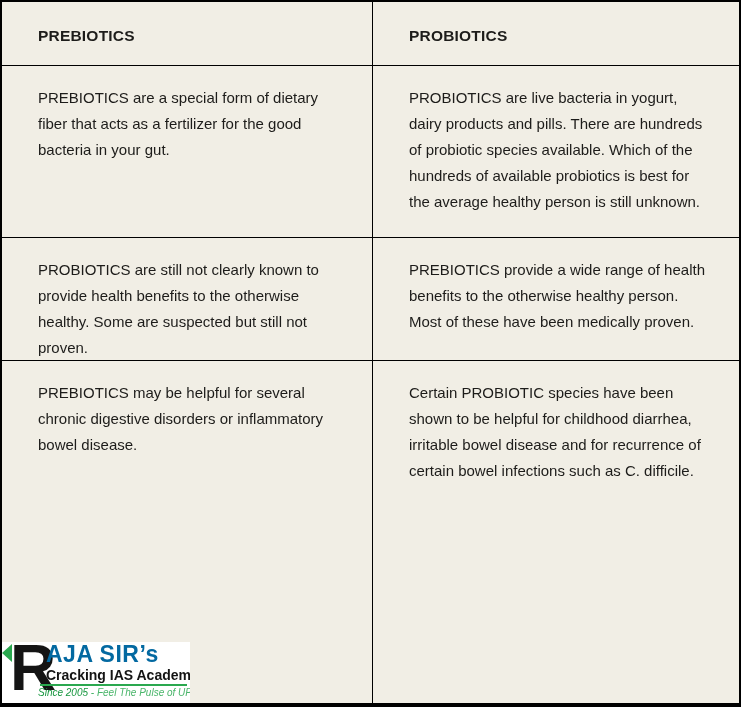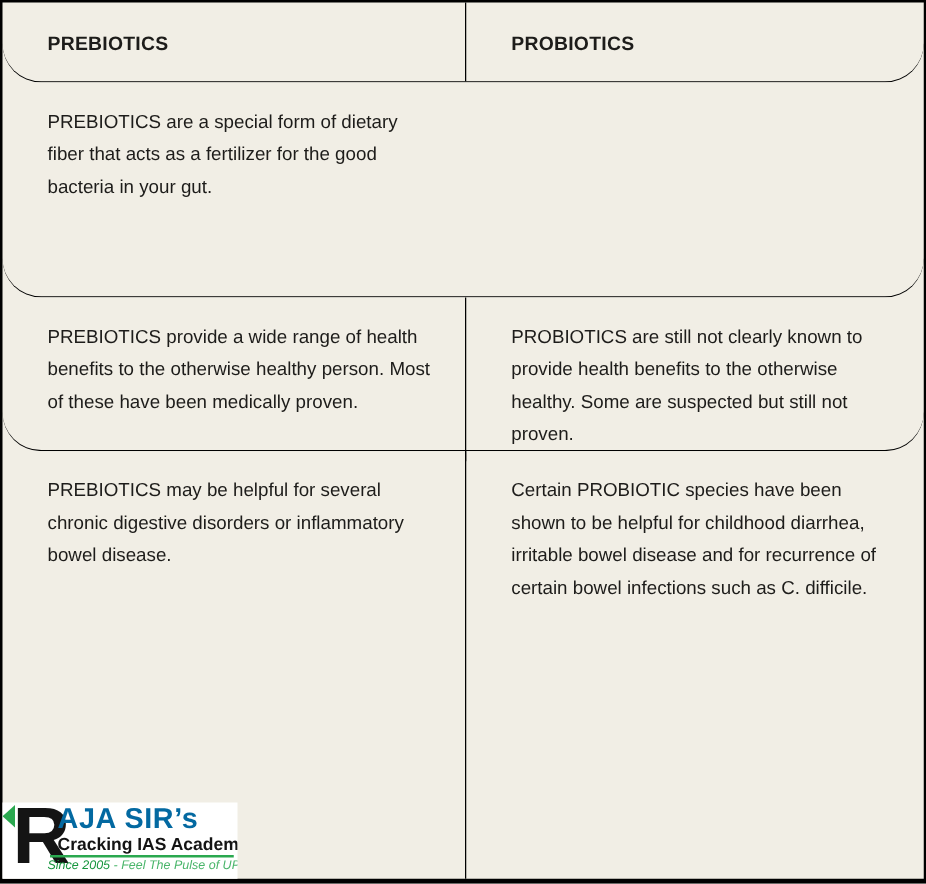--- a/index.html
+++ b/index.html
@@ -26,7 +26,6 @@
     grid-template-columns: 371px 1fr;
     border-bottom: 1.5px solid #000;
     flex: 0 0 auto;
-    border-radius: 31px;
   }
   .row-header { height: 64px; }
   .row-1 { height: 172px; }

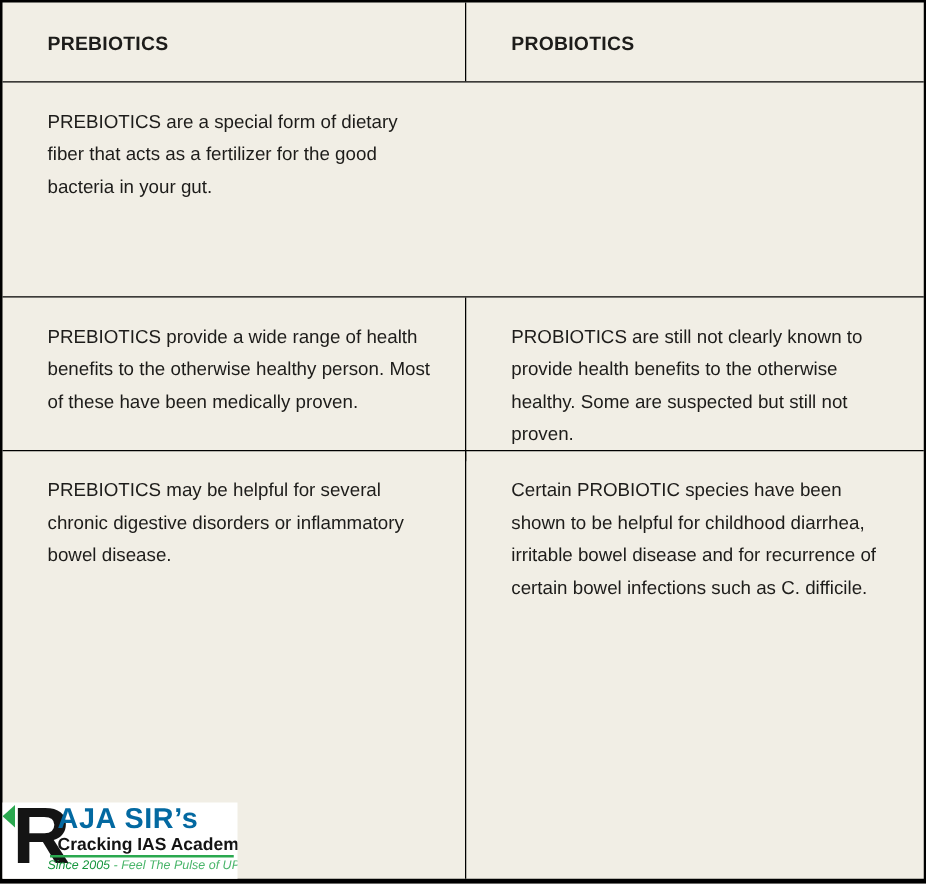--- a/index.html
+++ b/index.html
@@ -126,6 +126,7 @@
 
   <div class="row row-1">
     <div class="cell">PREBIOTICS are a special form of dietary fiber that acts as a fertilizer for the good bacteria in your gut.</div>
+    <div class="cell">PROBIOTICS are live bacteria in yogurt, dairy products and pills. There are hundreds of probiotic species available. Which of the hundreds of available probiotics is best for the average healthy person is still unknown.</div>
   </div>
 
 

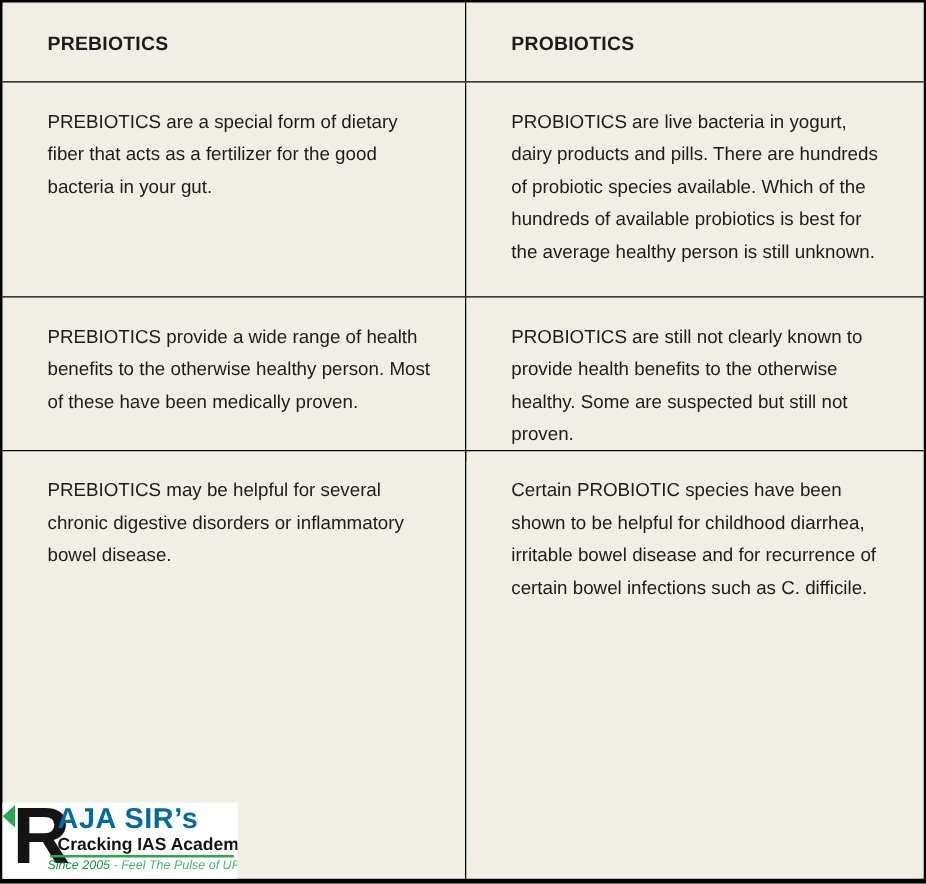--- a/index.html
+++ b/index.html
@@ -131,8 +131,8 @@
 
 
   <div class="row row-3">
+    <div class="cell">PROBIOTICS are still not clearly known to provide health benefits to the otherwise healthy. Some are suspected but still not proven.</div>
     <div class="cell">PREBIOTICS provide a wide range of health benefits to the otherwise healthy person. Most of these have been medically proven.</div>
-    <div class="cell">PROBIOTICS are still not clearly known to provide health benefits to the otherwise healthy. Some are suspected but still not proven.</div>
   </div>
 
 

